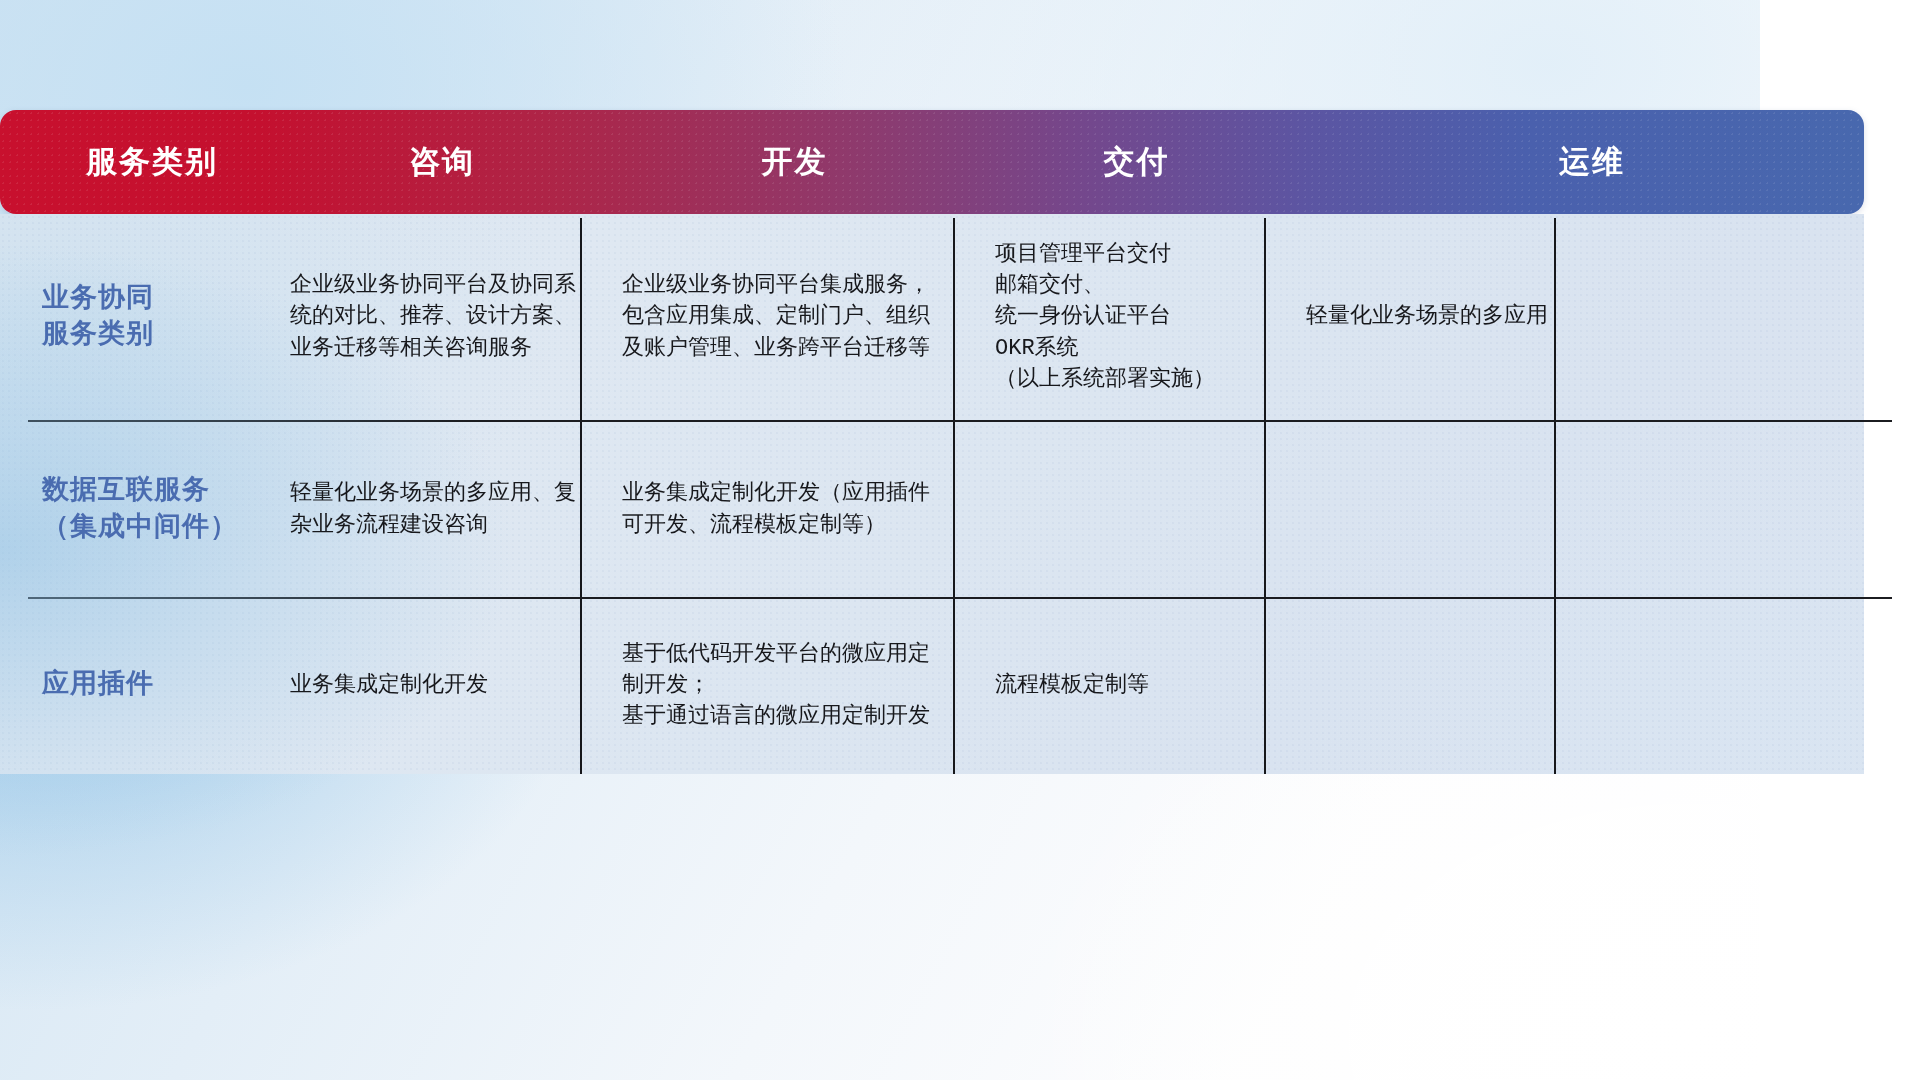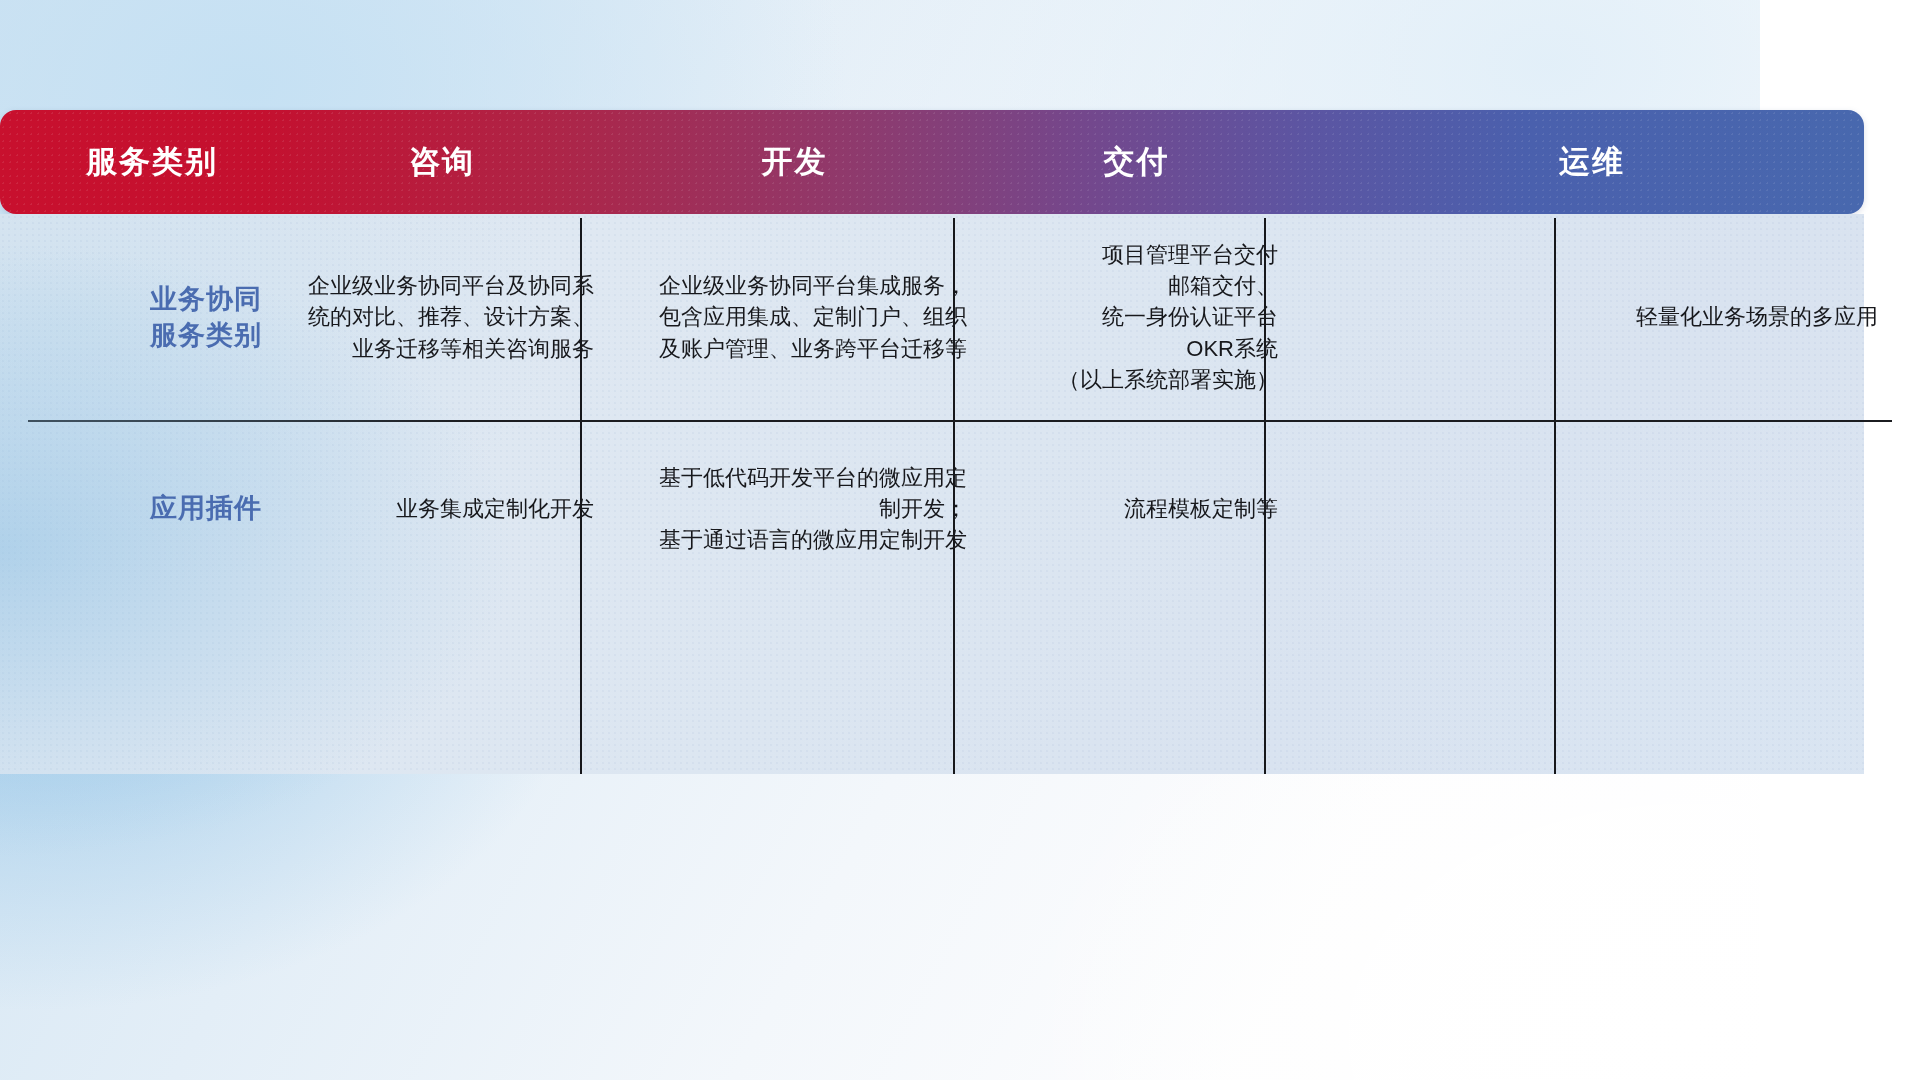--- a/index.html
+++ b/index.html
@@ -24,6 +24,7 @@
       radial-gradient(ellipse 1200px 820px at 96% 96%, rgba(255,255,255,0.98) 0%, rgba(255,255,255,0.0) 58%),
       radial-gradient(ellipse 1300px 900px at 88% 6%, rgba(224,238,248,0.9) 0%, rgba(224,238,248,0.0) 60%),
       linear-gradient(118deg, #cfe3f2 0%, #e3eef7 32%, #f3f7fb 56%, #fdfdfe 78%, #ffffff 100%);
+    font-family: Liberation Mono, monospace;
   }
   .page::after {
     

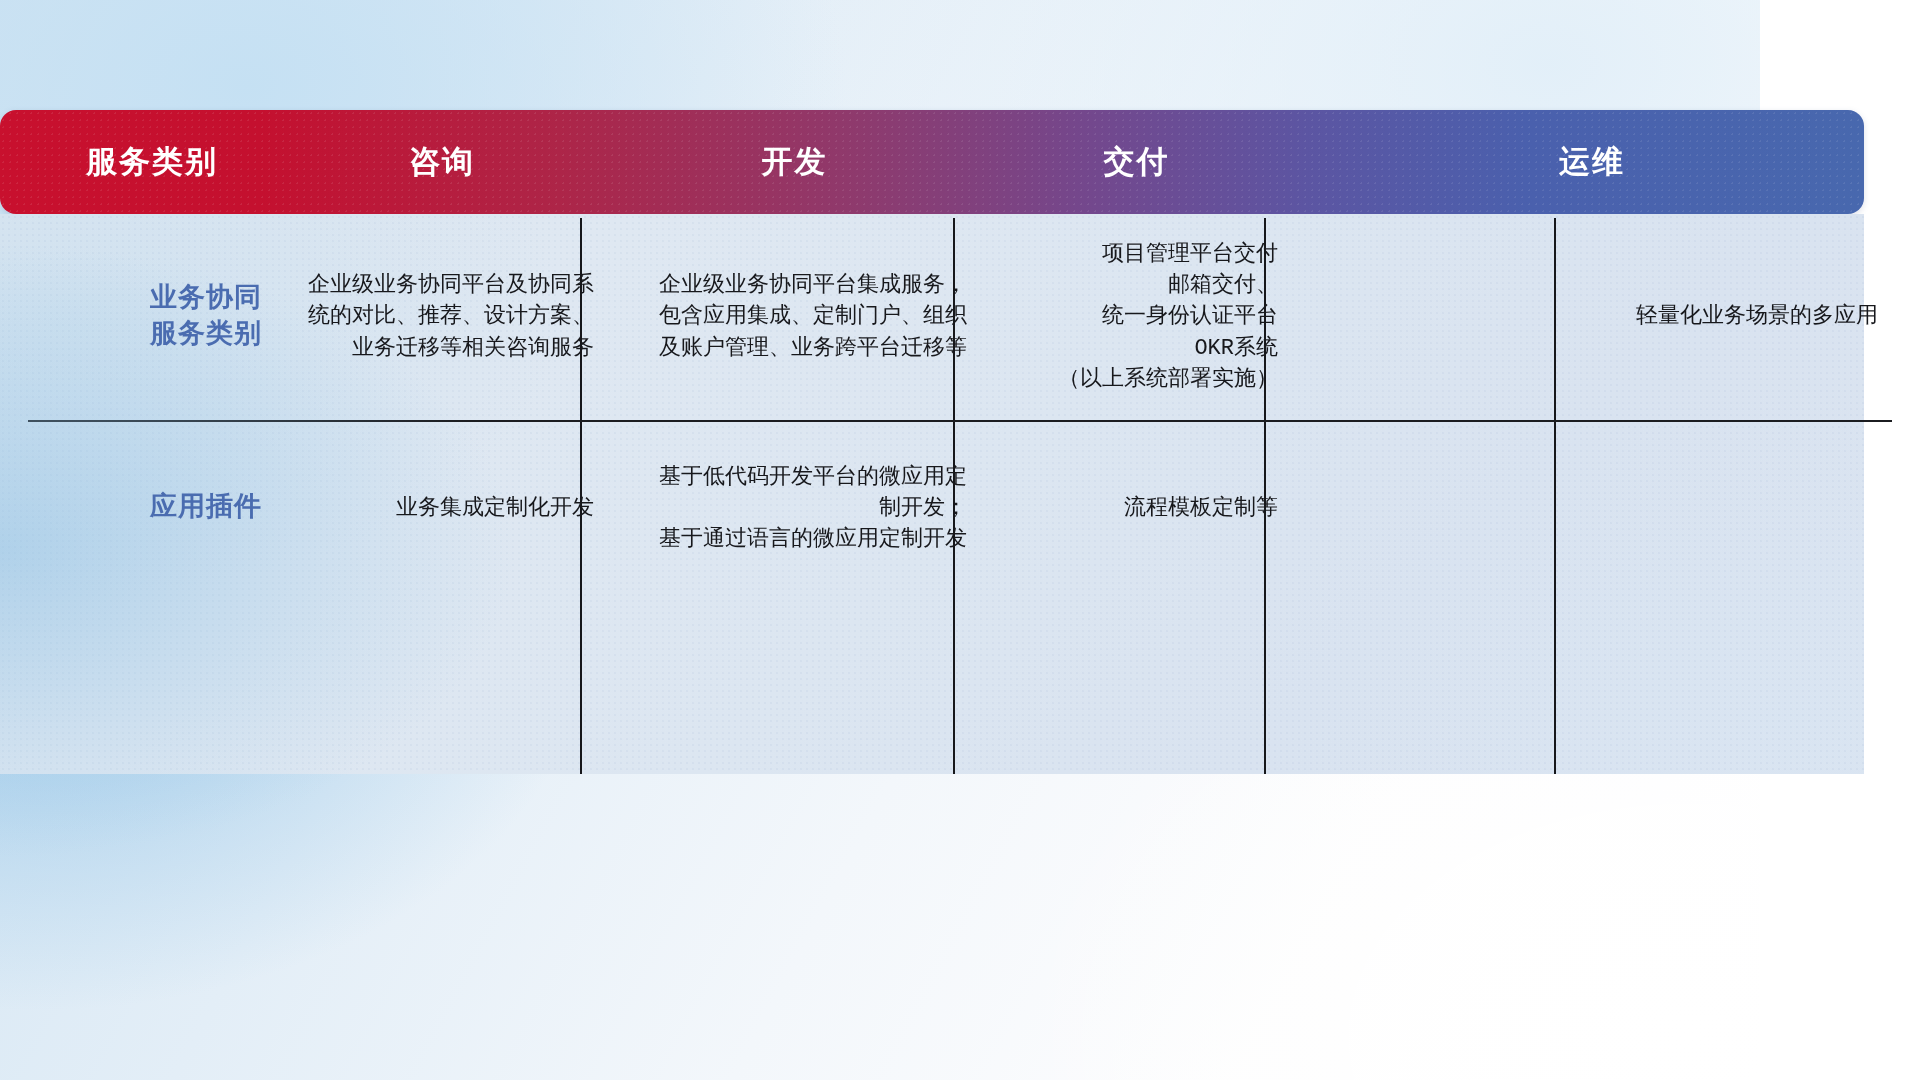--- a/index.html
+++ b/index.html
@@ -118,7 +118,7 @@
   .tbody-row td {
     padding: 18px 14px;
     vertical-align: middle;
-    text-align: right;
+    text-align: left;
     font-size: 22px;
     line-height: 1.42;
     color: #17181c;

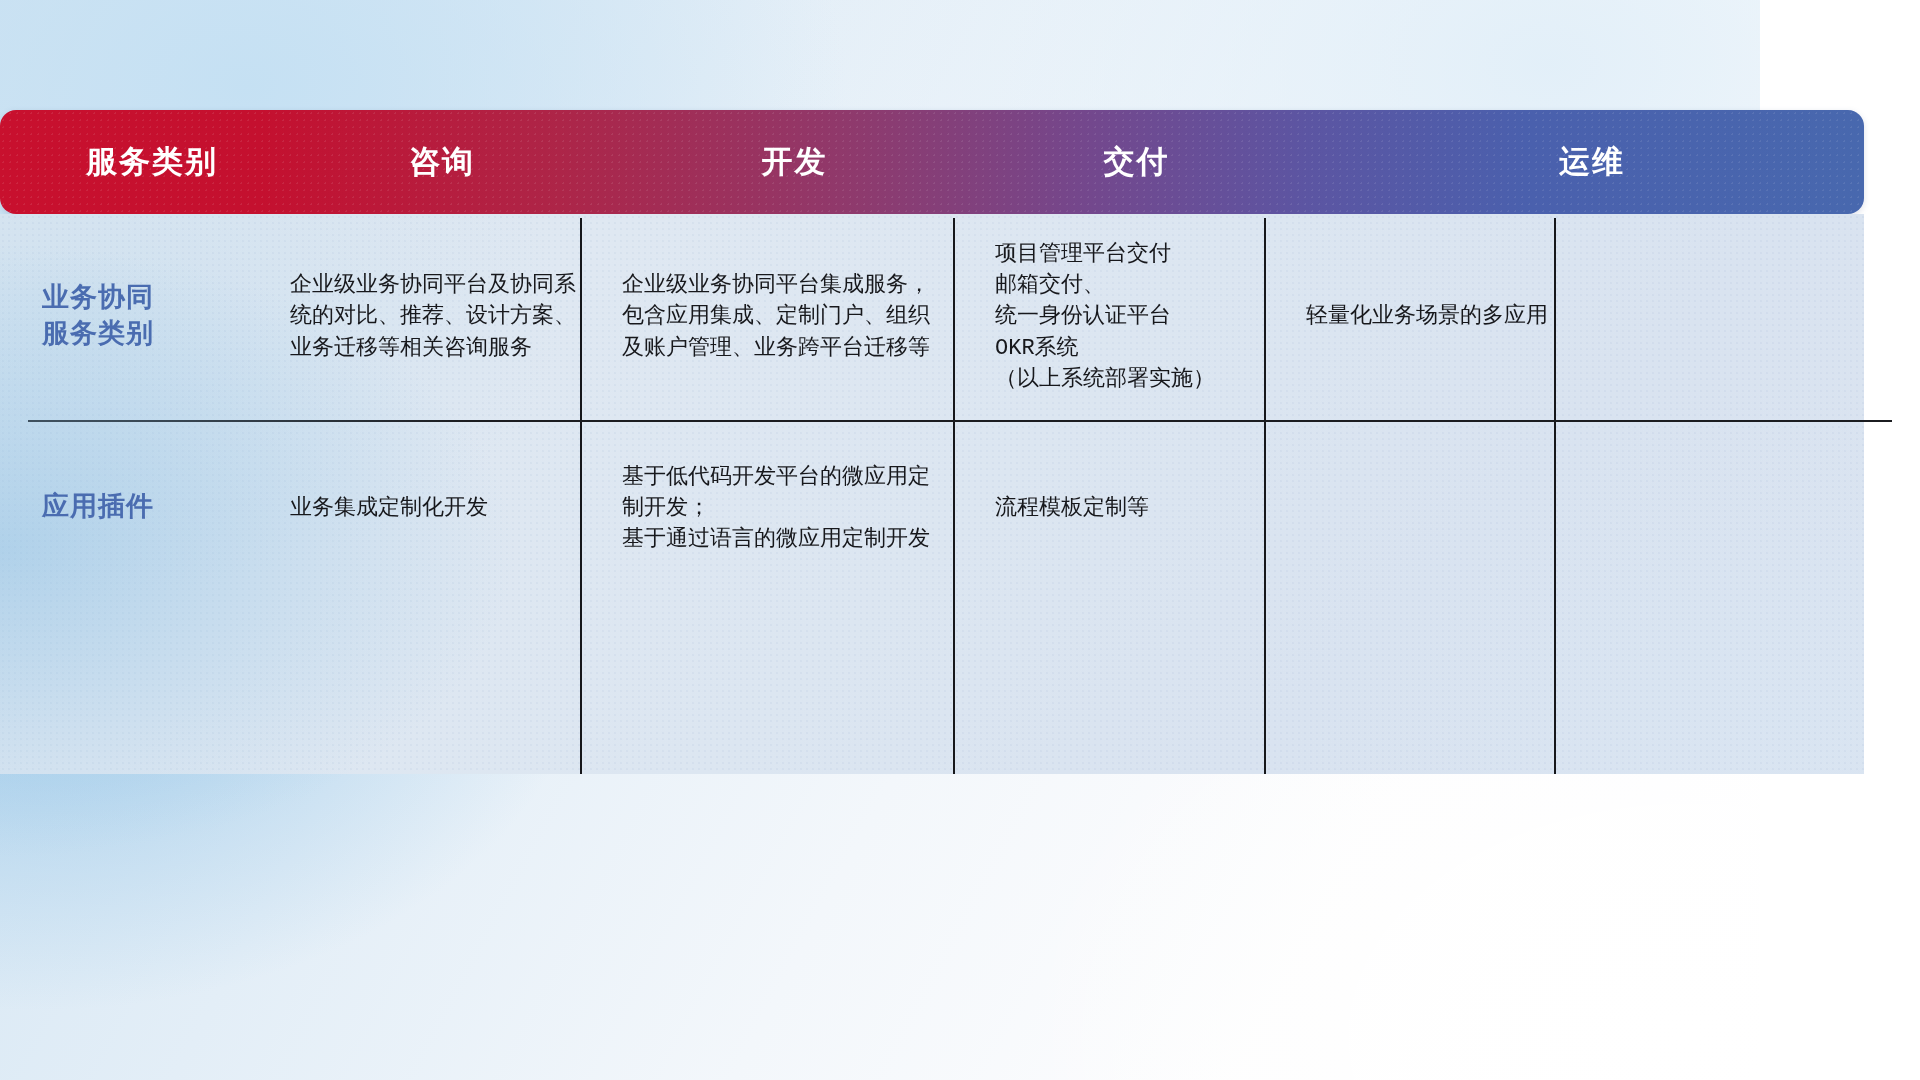--- a/index.html
+++ b/index.html
@@ -231,6 +231,26 @@
           </td>
         </tr>
 
+        <tr class="tbody-row sep" style="height:177px">
+          <td class="row-head">
+            <span class="cell-text">数据互联服务
+（集成中间件）</span>
+          </td>
+          <td>
+            <span class="cell-text">轻量化业务场景的多应用、复
+杂业务流程建设咨询</span>
+          </td>
+          <td>
+            <span class="cell-text">业务集成定制化开发（应用插件
+可开发、流程模板定制等）</span>
+          </td>
+          <td>
+            <span class="cell-text"></span>
+          </td>
+          <td>
+            <span class="cell-text"></span>
+          </td>
+        </tr>
 
         <tr class="tbody-row sep" style="height:175px">
           <td class="row-head">

